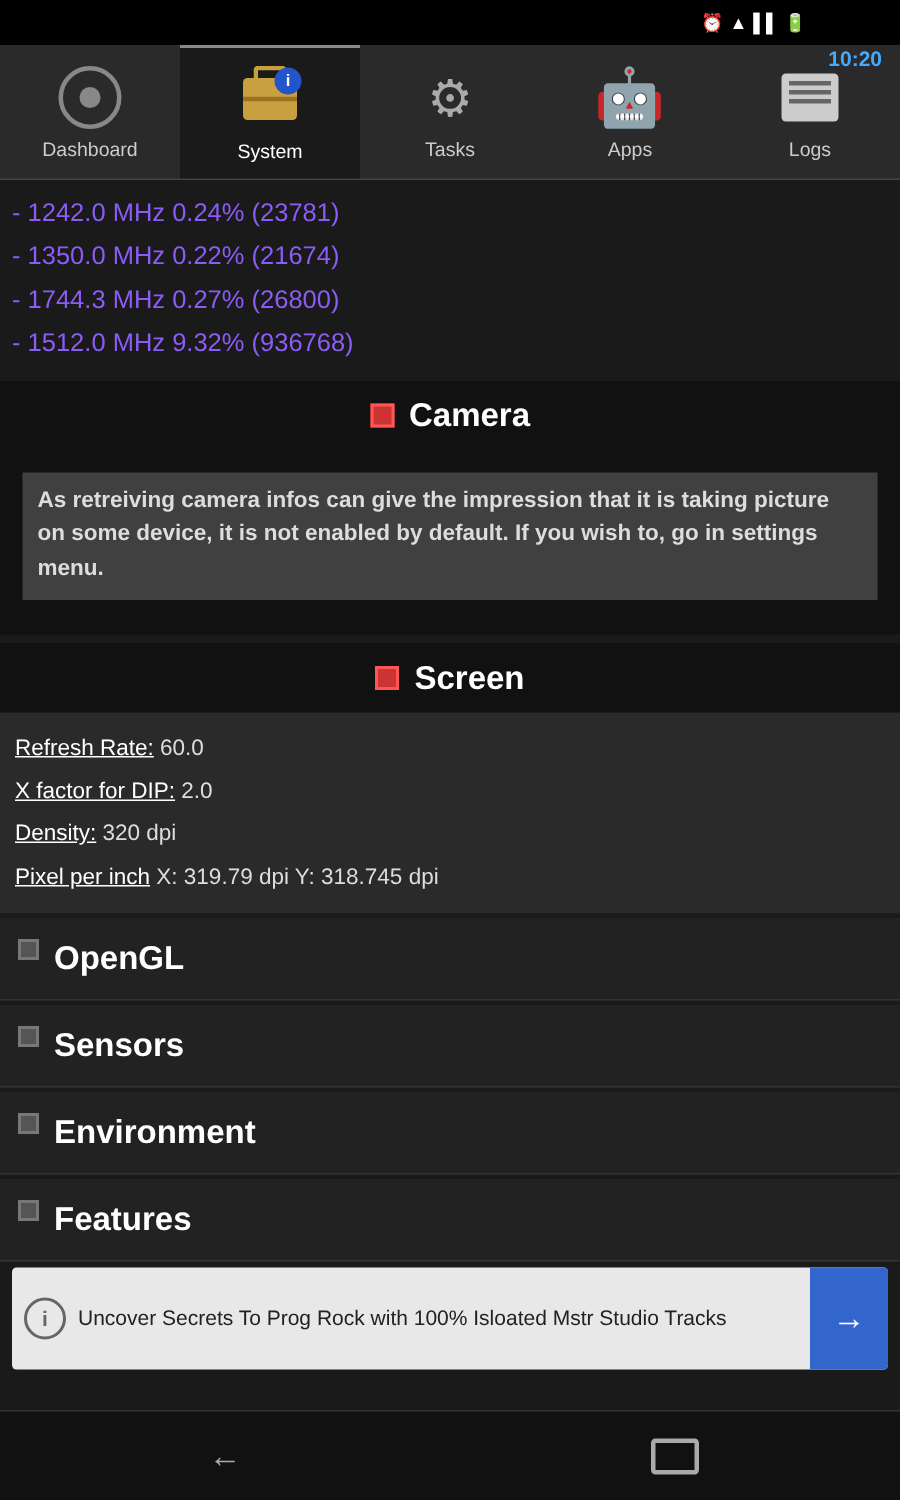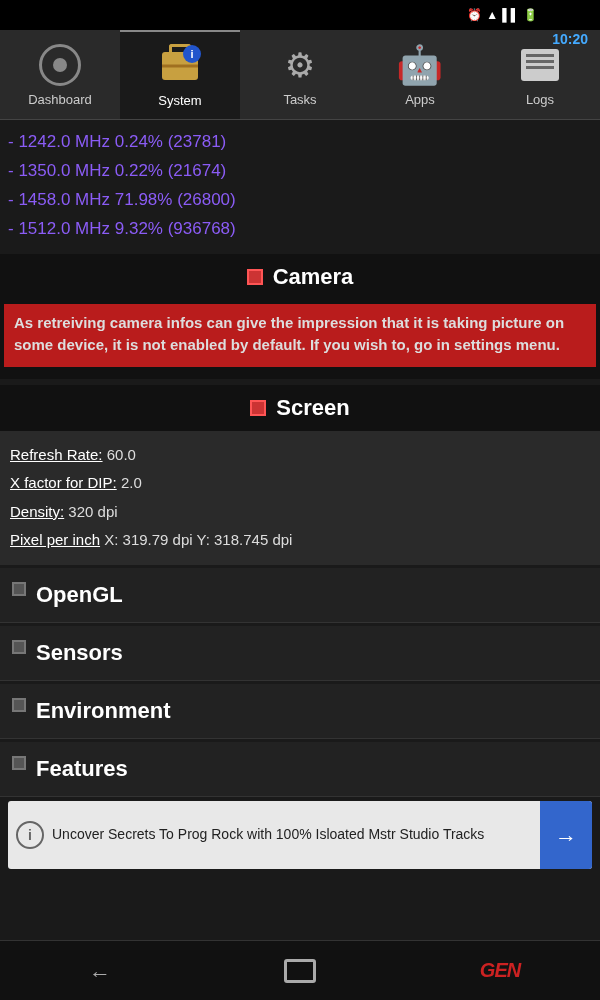--- a/index.html
+++ b/index.html
@@ -430,7 +430,7 @@
   <div class="freq-list">
     <div class="freq-item">- 1242.0 MHz 0.24% (23781)</div>
     <div class="freq-item">- 1350.0 MHz 0.22% (21674)</div>
-    <div class="freq-item">- 1458.0 MHz 71.98% (26800)</div>
+    <div class="freq-item">- 1744.3 MHz 0.27% (26800)</div>
     <div class="freq-item">- 1512.0 MHz 9.32% (936768)</div>
   </div>
 

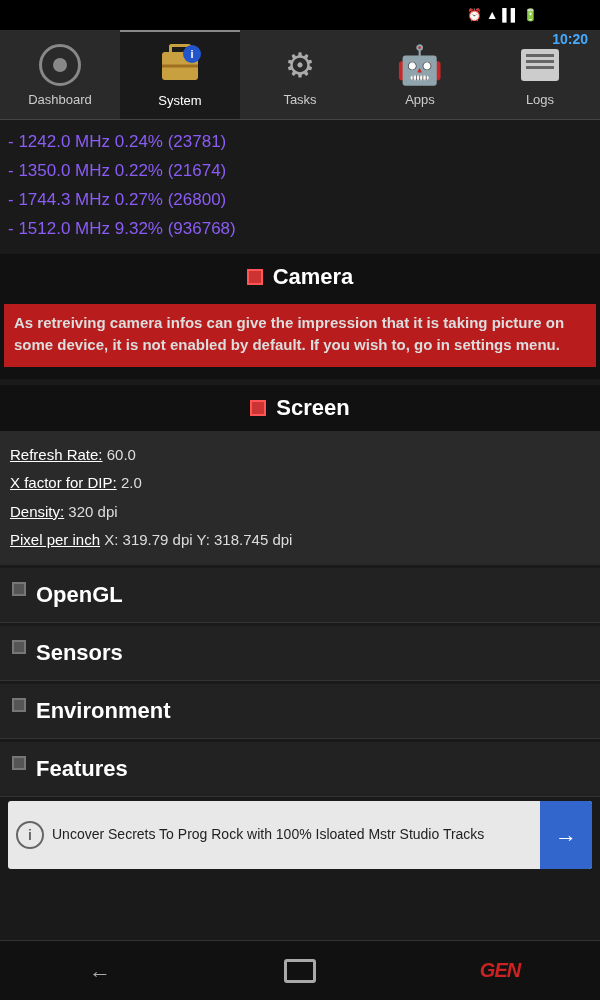--- a/index.html
+++ b/index.html
@@ -185,8 +185,8 @@
     }
     .camera-body {
       padding: 8px 10px 10px 10px;
-      background: #b91c1c;
-      margin: 4px;
+      background: #404040;
+      margin: 15px;
     }
     .camera-text {
       font-size: 15px;

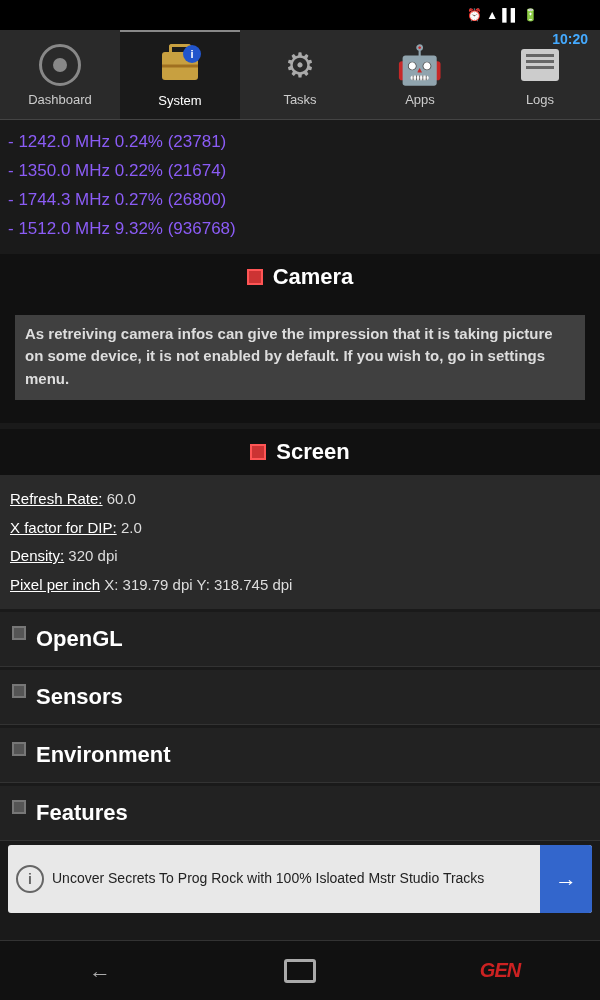--- a/index.html
+++ b/index.html
@@ -506,9 +506,6 @@
   <div class="nav-btn">
     <div class="home-shape"></div>
   </div>
-  <div class="nav-btn">
-    <span class="gen-logo">GEN</span>
-  </div>
 </div>
 
 </body></html>

